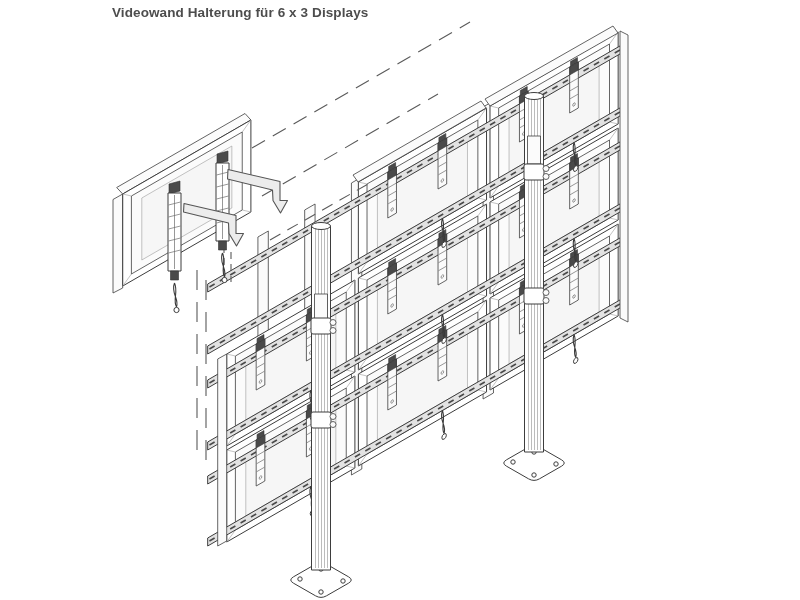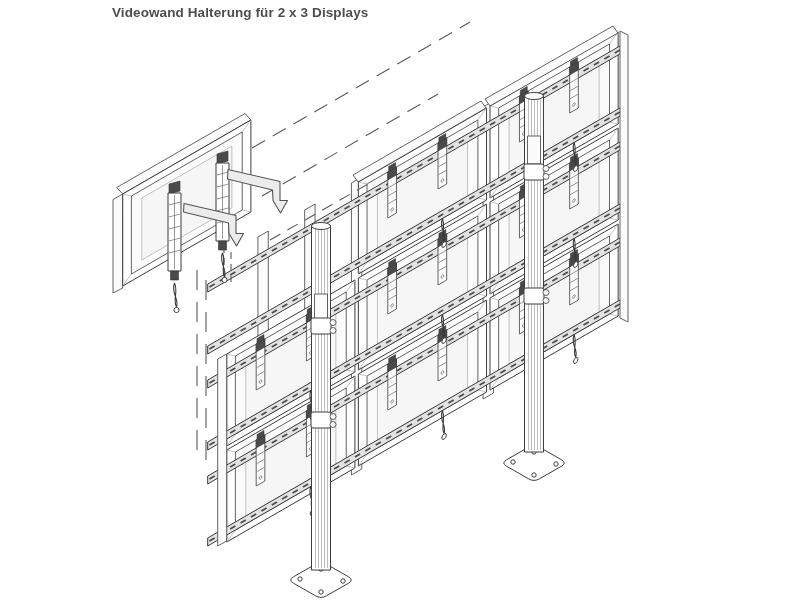--- a/index.html
+++ b/index.html
@@ -28,7 +28,7 @@
 
 <div class="stage">
 
-  <div class="title">Videowand Halterung für 2 x 3 Displays</div>
+  <div class="title">Videowand Halterung für 6 x 3 Displays</div>
 
   <svg width="800" height="600" viewBox="0 0 800 600">
 

